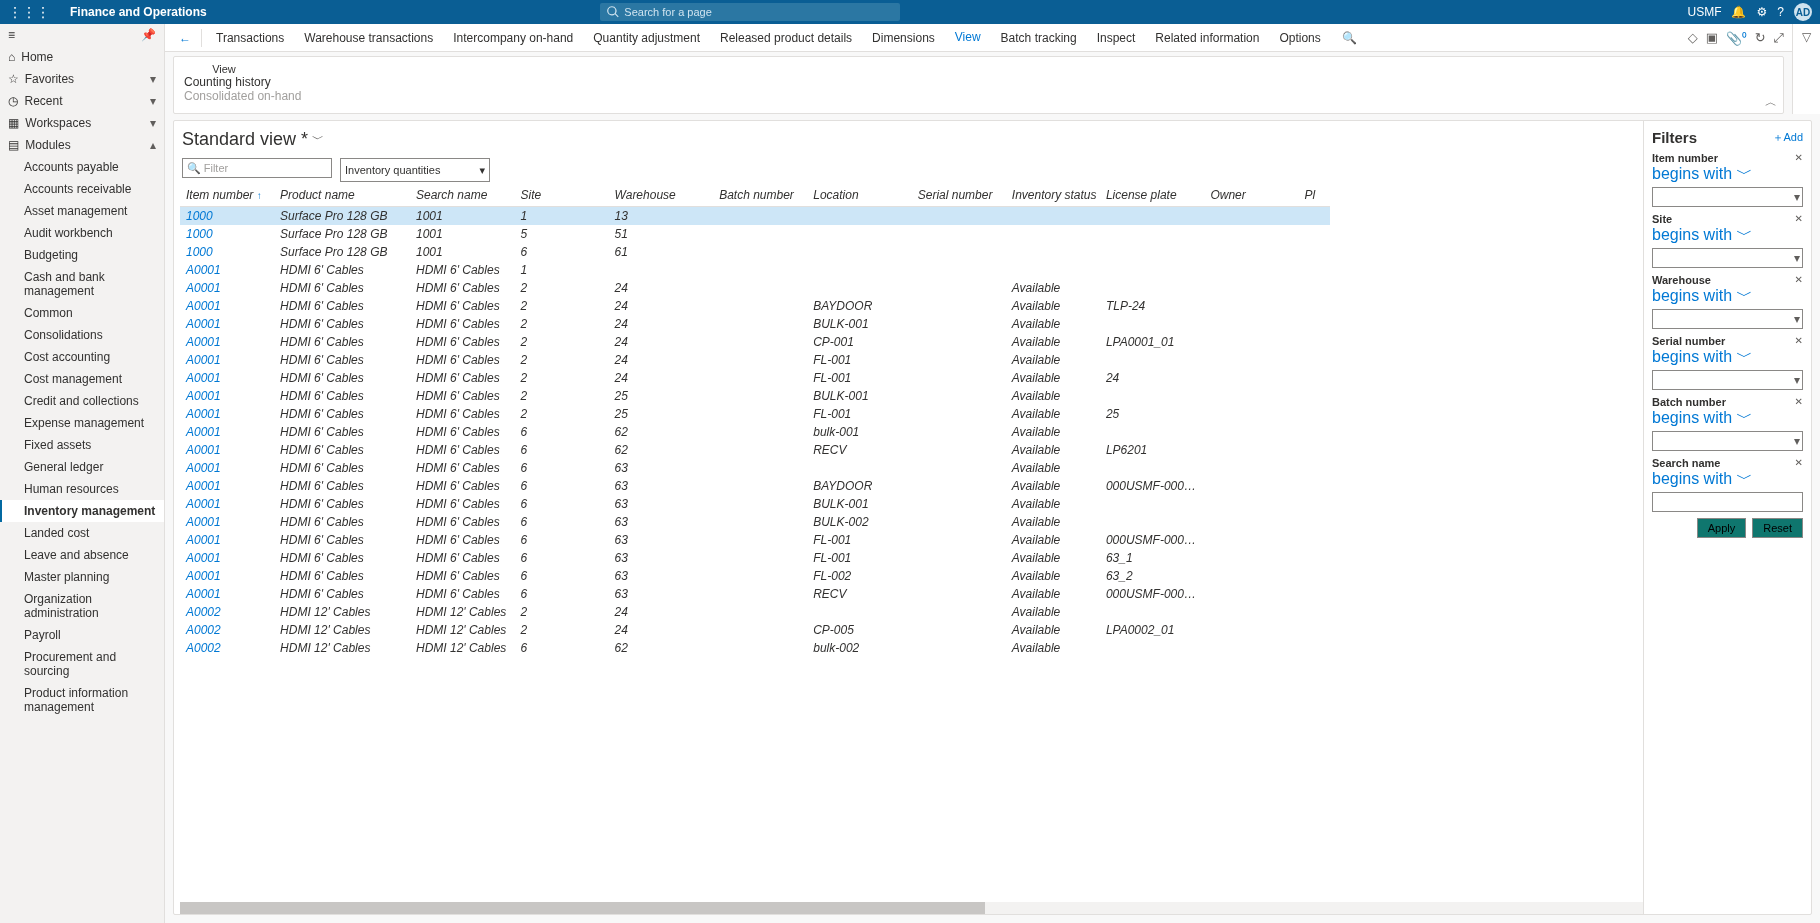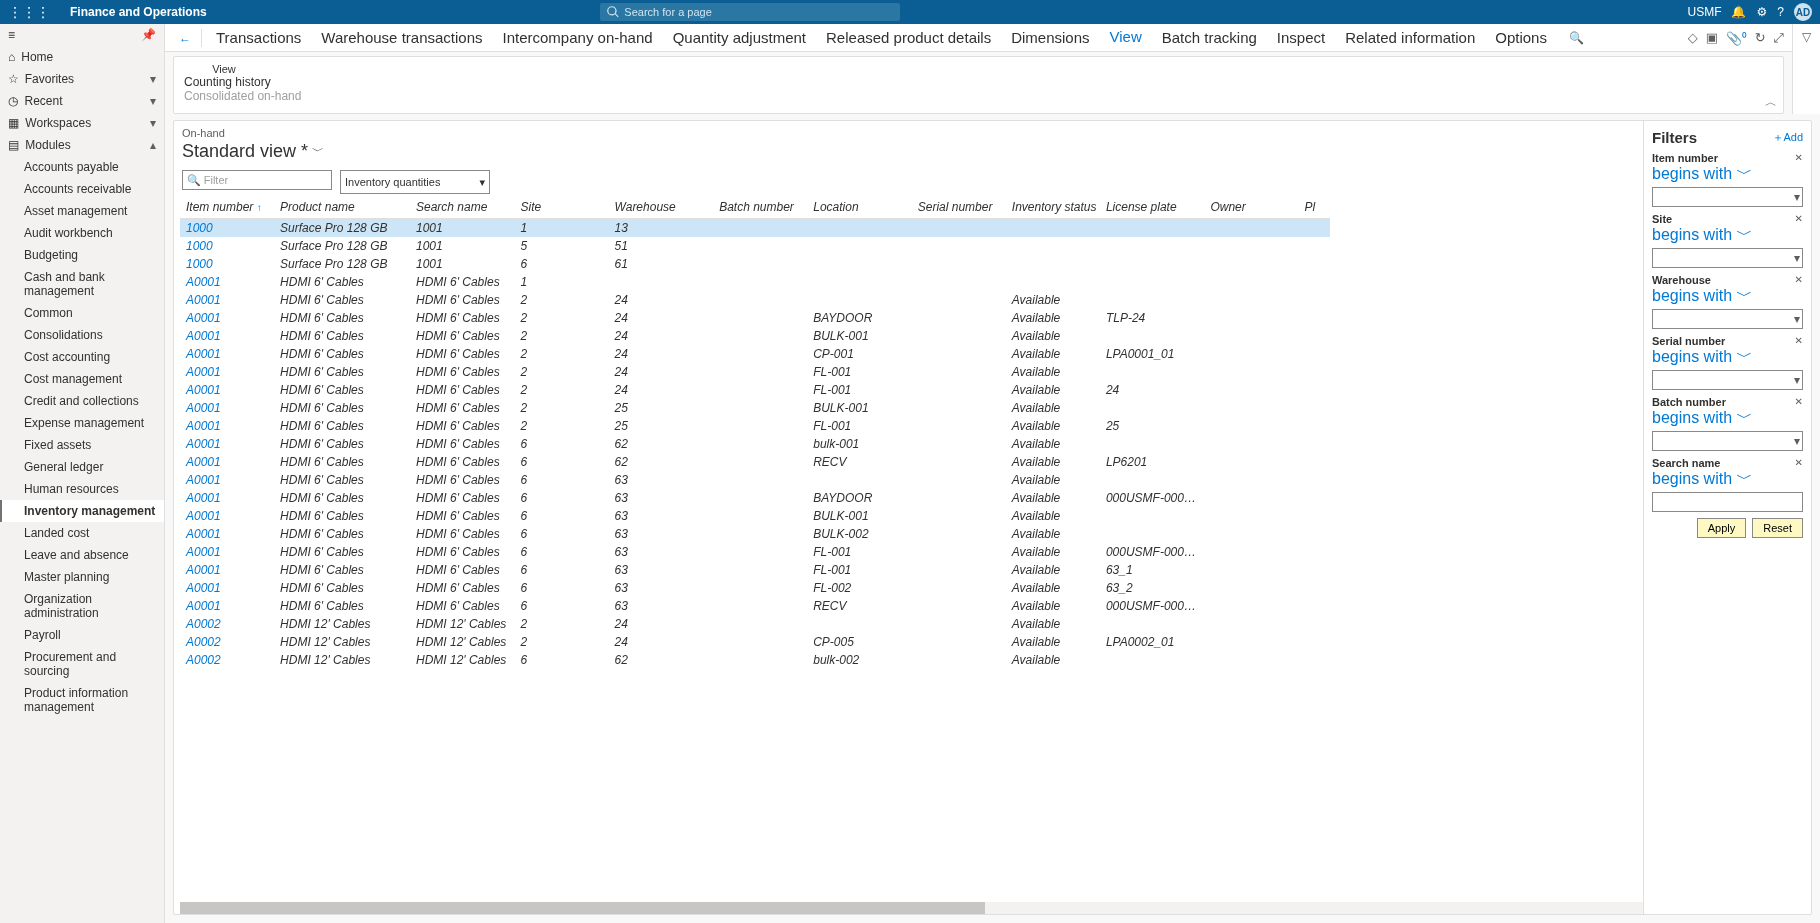--- a/index.html
+++ b/index.html
@@ -24,7 +24,7 @@
   .tabbar { height:28px; background:#fff; border-bottom:1px solid #e1dfdd; display:flex; align-items:center; padding:0 8px; gap:0; }
   .tabbar .back { color:#0078d4; cursor:pointer; padding:0 6px; }
   .tabbar .divider { width:1px; height:18px; background:#e1dfdd; margin:0 4px;}
-  .tabbar .tab { padding:0 10px; font-size:15px; color:#323130; cursor:pointer; height:44px; display:flex; align-items:center; }
+  .tabbar .tab { padding:0 10px; font-size:12px; color:#323130; cursor:pointer; height:44px; display:flex; align-items:center; }
   .tabbar .tab.active { color:#0078d4; border-bottom:2px solid #0078d4; font-weight:400;}
   .tabbar .right-icons { margin-left:auto; display:flex; gap:8px; align-items:center; color:#605e5c;}
   .tabbar .right-icons span { cursor:pointer; font-size:13px; }

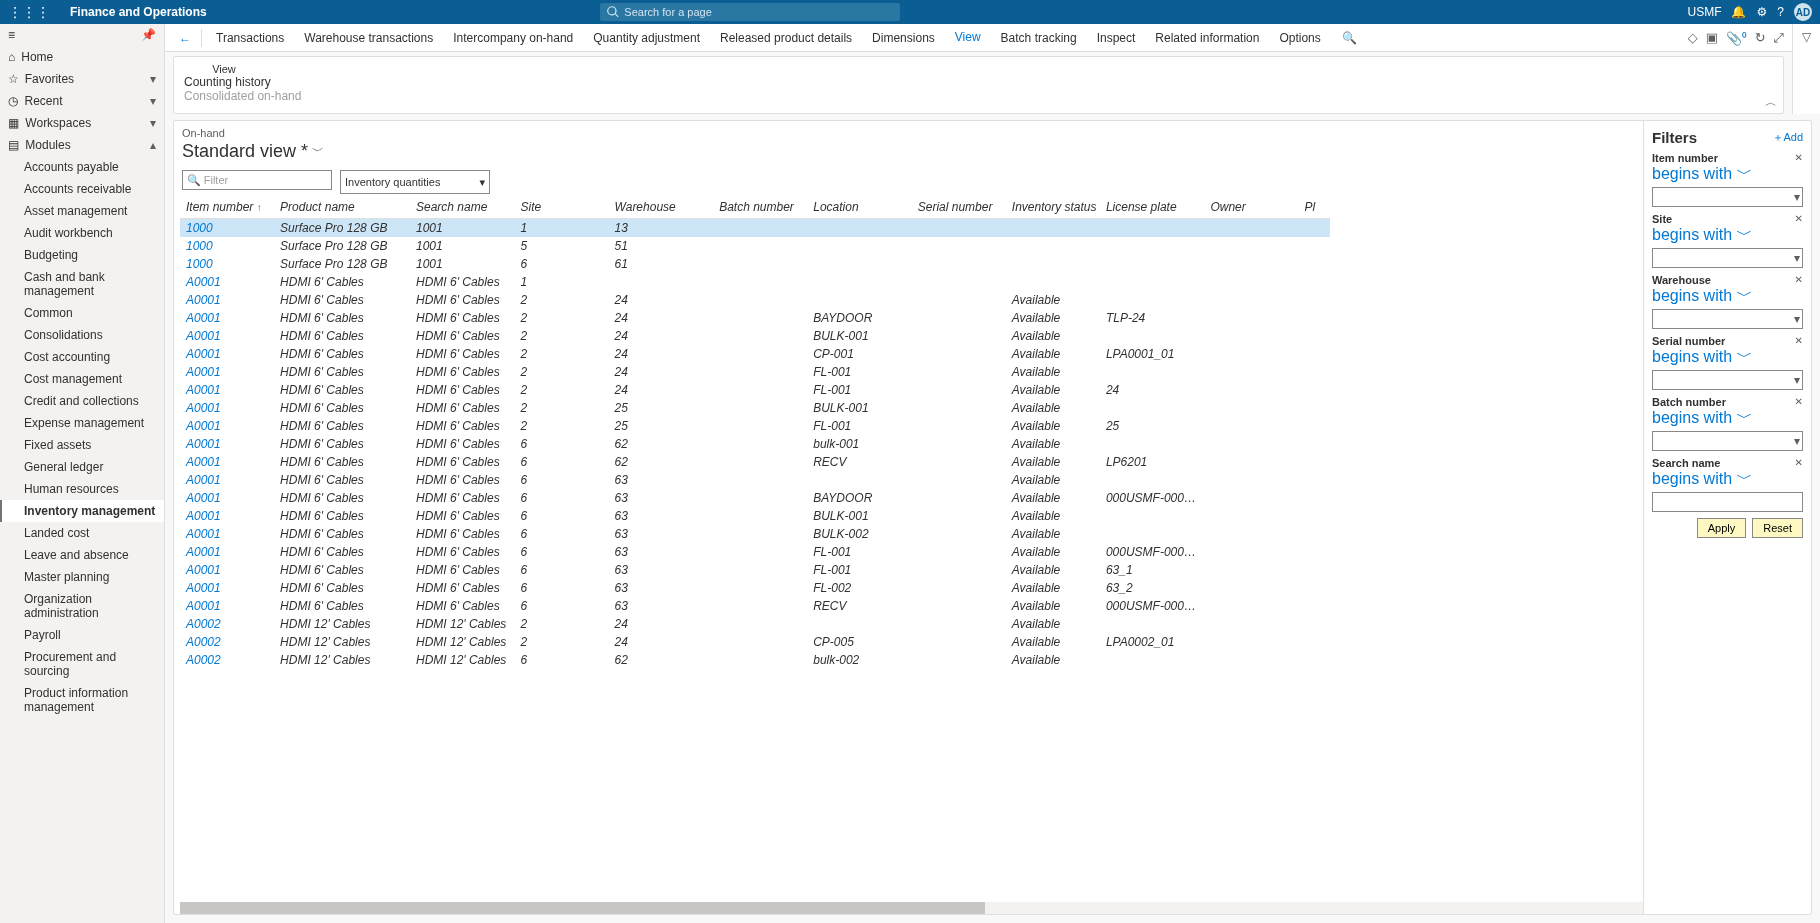--- a/index.html
+++ b/index.html
@@ -187,7 +187,6 @@
 
     <div class="gridwrap">
       <div class="gridmain">
-        <div class="crumb">On-hand</div>
         <div class="viewname">
           <span>Standard view *</span>
           <span class="chev">﹀</span>

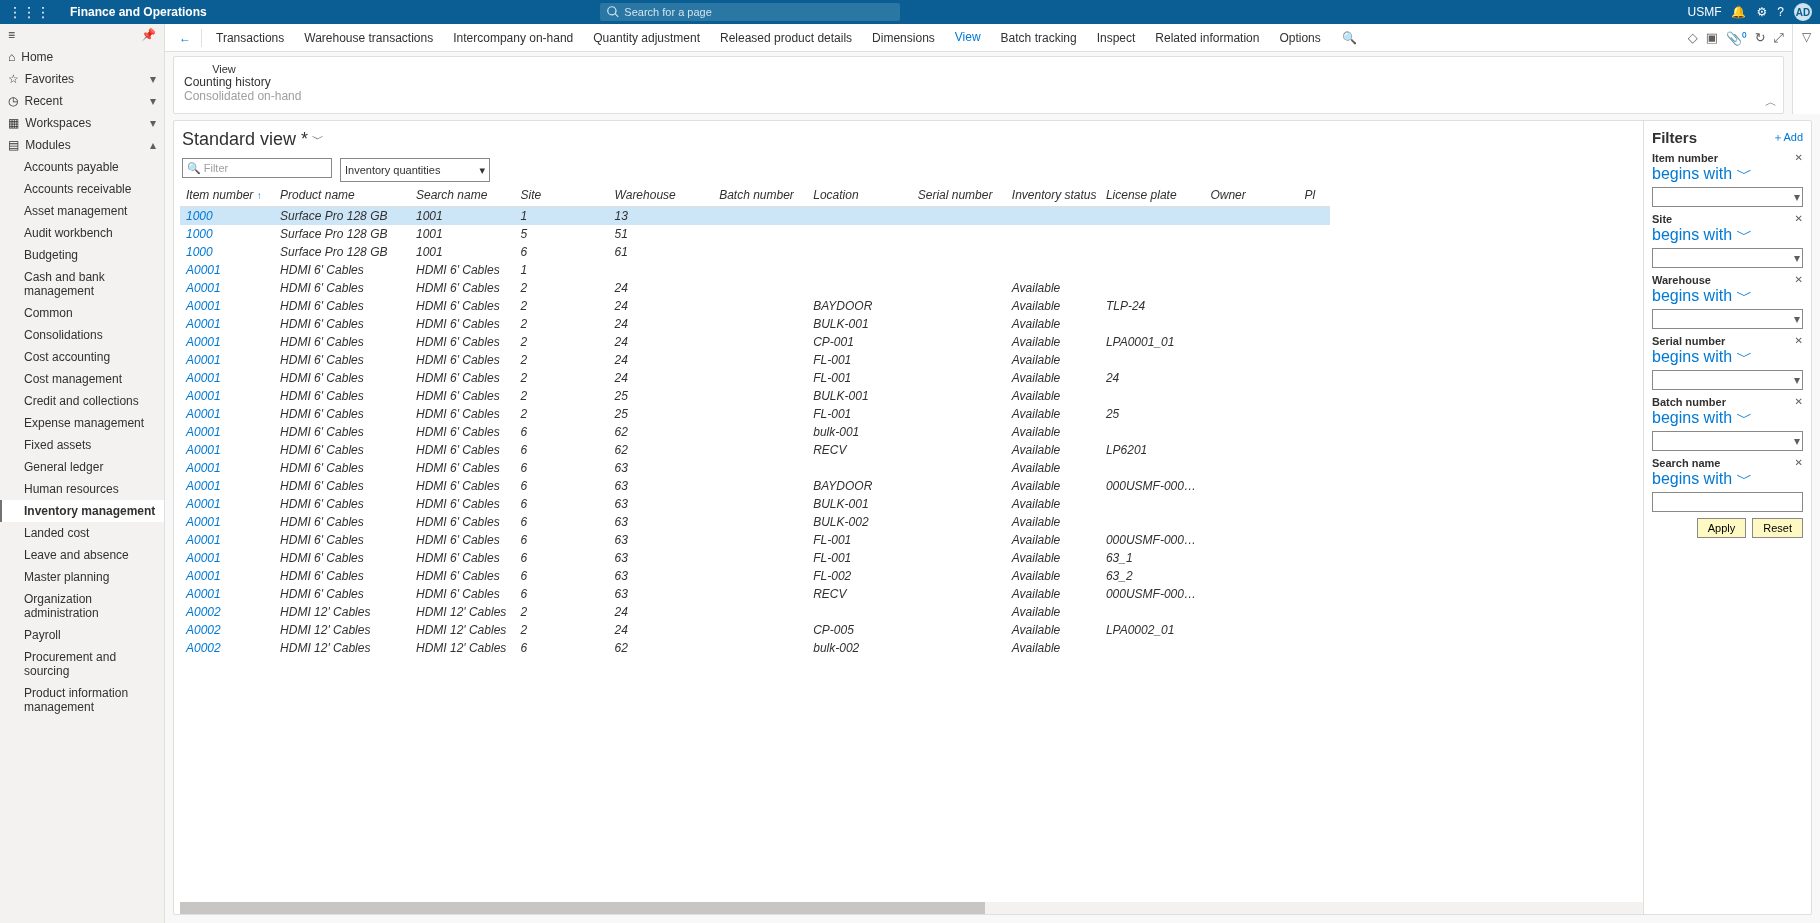--- a/index.html
+++ b/index.html
@@ -19,7 +19,7 @@
   .sidebar .nav-item .chev { margin-left:auto; color:#605e5c; }
   .sidebar .mods { overflow-y:auto; flex:1; }
   .sidebar .mod-item { padding-left:24px; font-size:12px; color:#323130; }
-  .sidebar .mod-item.active { background:#fff; font-weight:600; border-left:2px solid #737373; padding-left:22px;}
+  .sidebar .mod-item.active { background:#fff; font-weight:600; border-left:2px solid #0369a1; padding-left:22px;}
   .content { flex:1; display:flex; flex-direction:column; background:#f8f8f8; overflow:hidden;}
   .tabbar { height:28px; background:#fff; border-bottom:1px solid #e1dfdd; display:flex; align-items:center; padding:0 8px; gap:0; }
   .tabbar .back { color:#0078d4; cursor:pointer; padding:0 6px; }

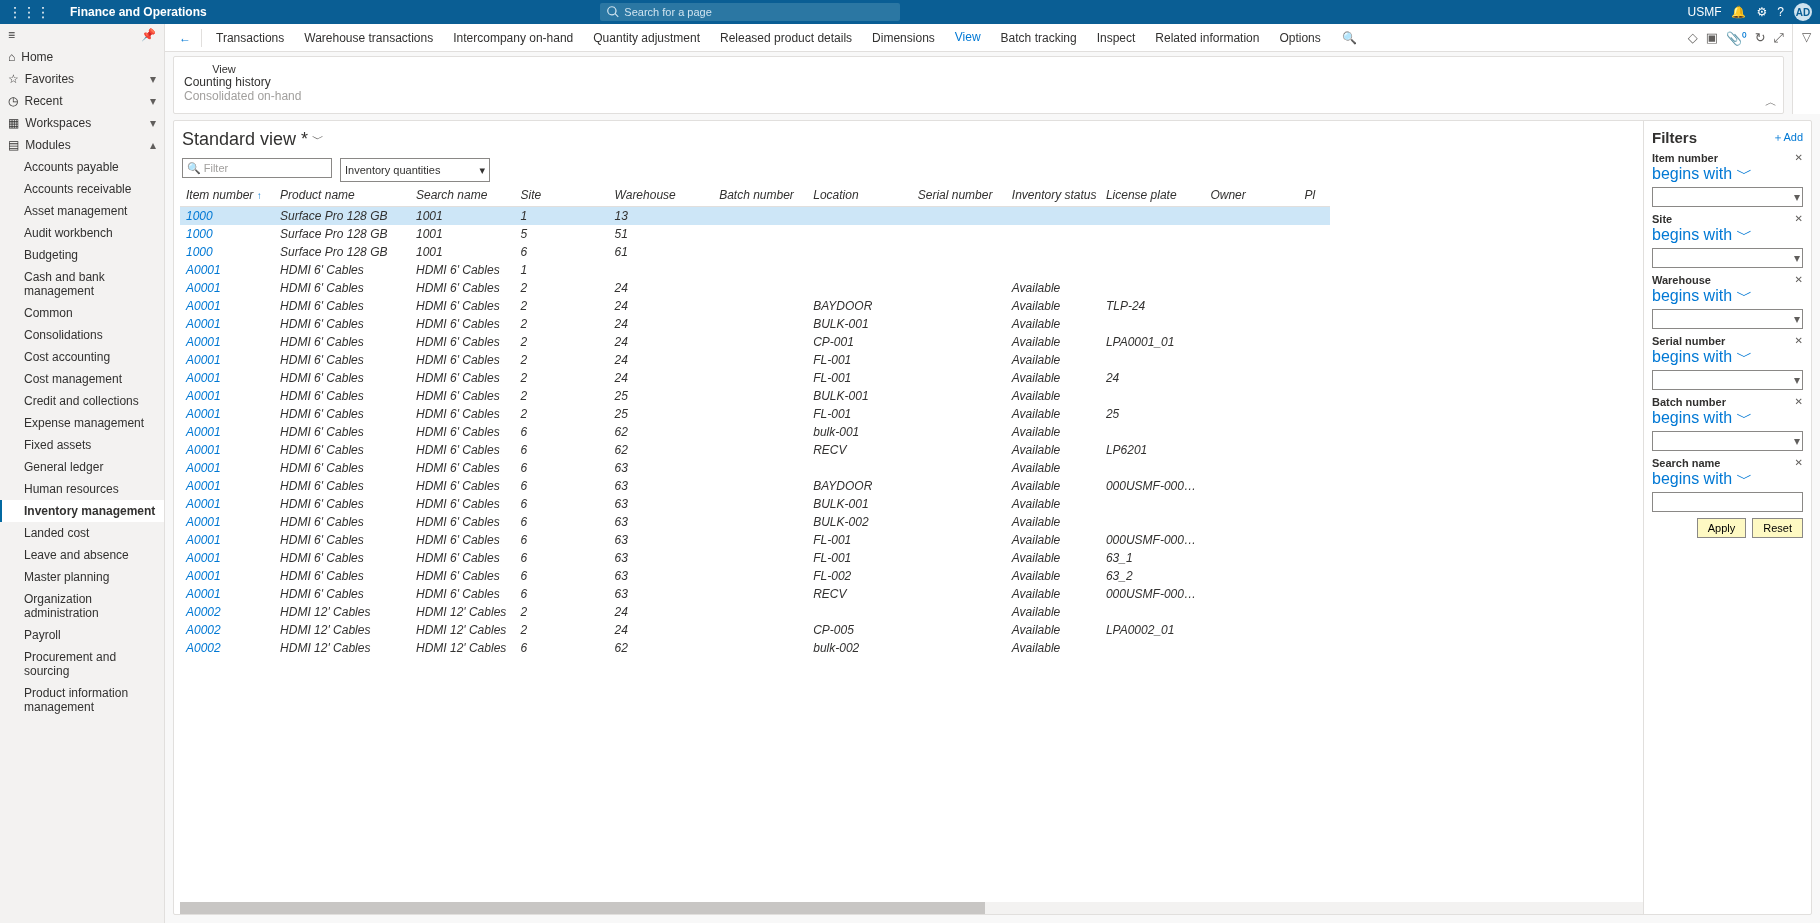--- a/index.html
+++ b/index.html
@@ -58,7 +58,7 @@
   .filters .fop { font-size:16px; color:#0078d4; cursor:pointer;}
   .filters .finput { width:100%; height:20px; border:1px solid #8a8886; margin-top:2px; display:flex; align-items:center; justify-content:flex-end; padding:0 2px;}
   .filters .btns { display:flex; gap:6px; justify-content:flex-end; margin-top:6px;}
-  .filters button { font-size:11px; padding:3px 10px; border:1px solid #8a8886; background:#fef9c3; cursor:pointer;}
+  .filters button { font-size:11px; padding:3px 10px; border:1px solid #8a8886; background:#0f766e; cursor:pointer;}
   .hscroll { height:12px; background:#f3f2f1; position:relative;}
   .hscroll .thumb { position:absolute; left:0; top:0; height:12px; width:55%; background:#c8c6c4;}
   .icon-svg { width:14px; height:14px; fill:currentColor; }

